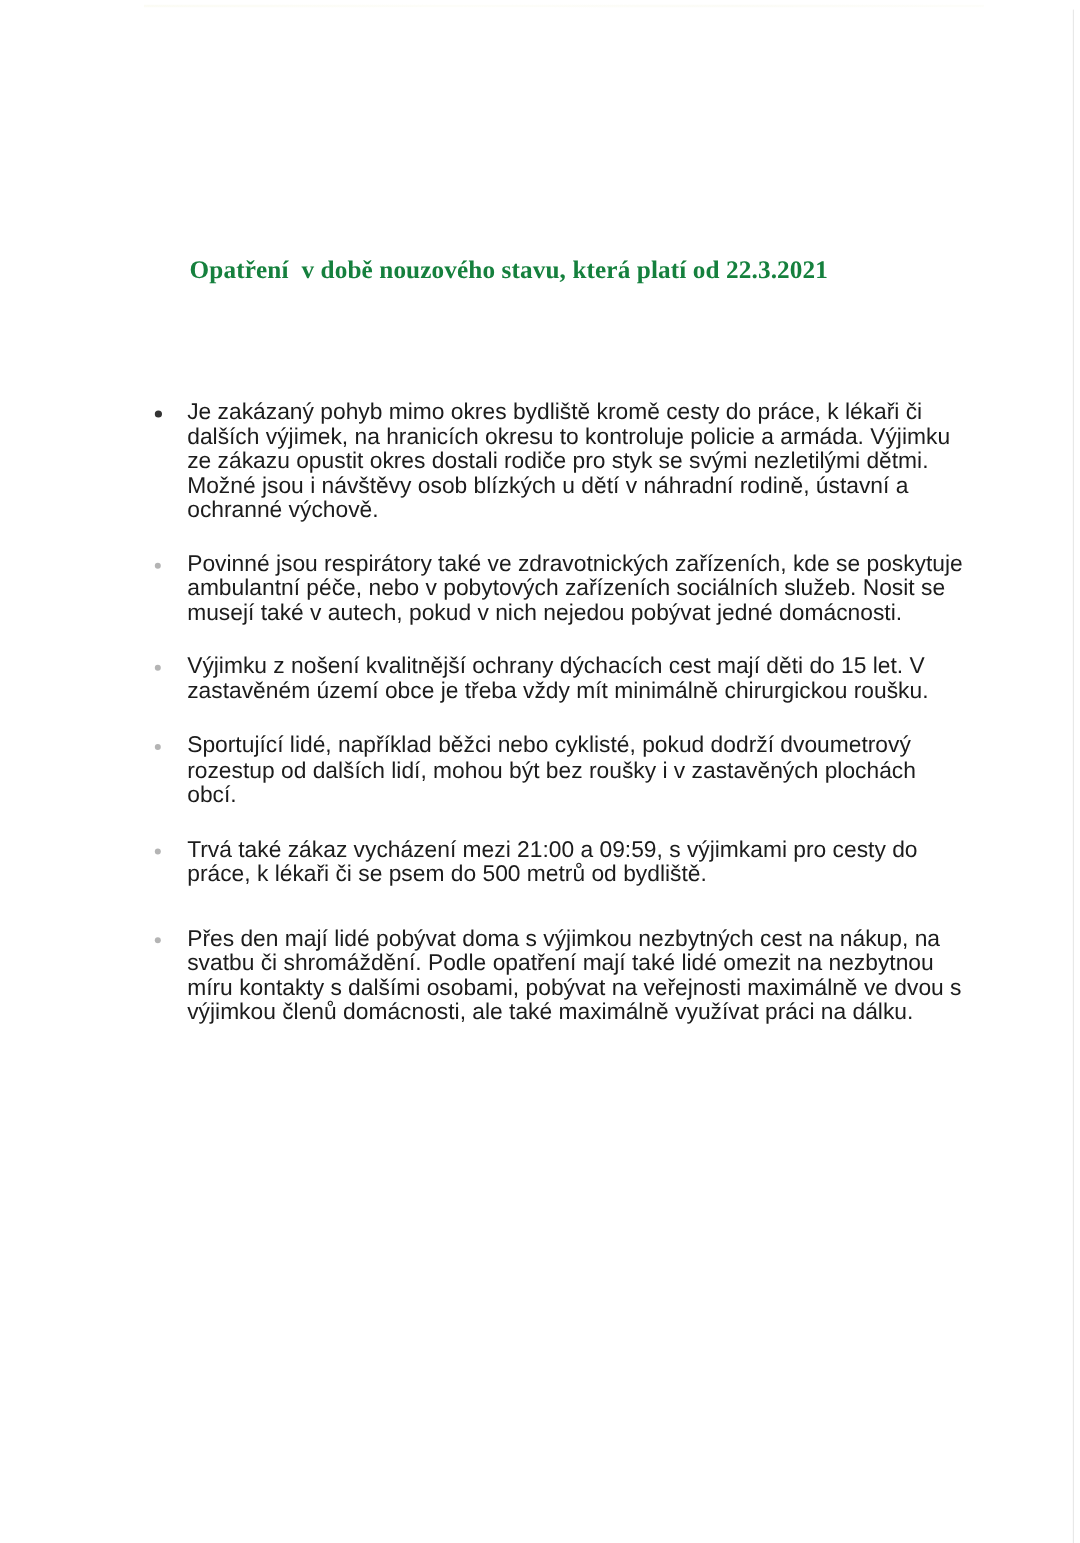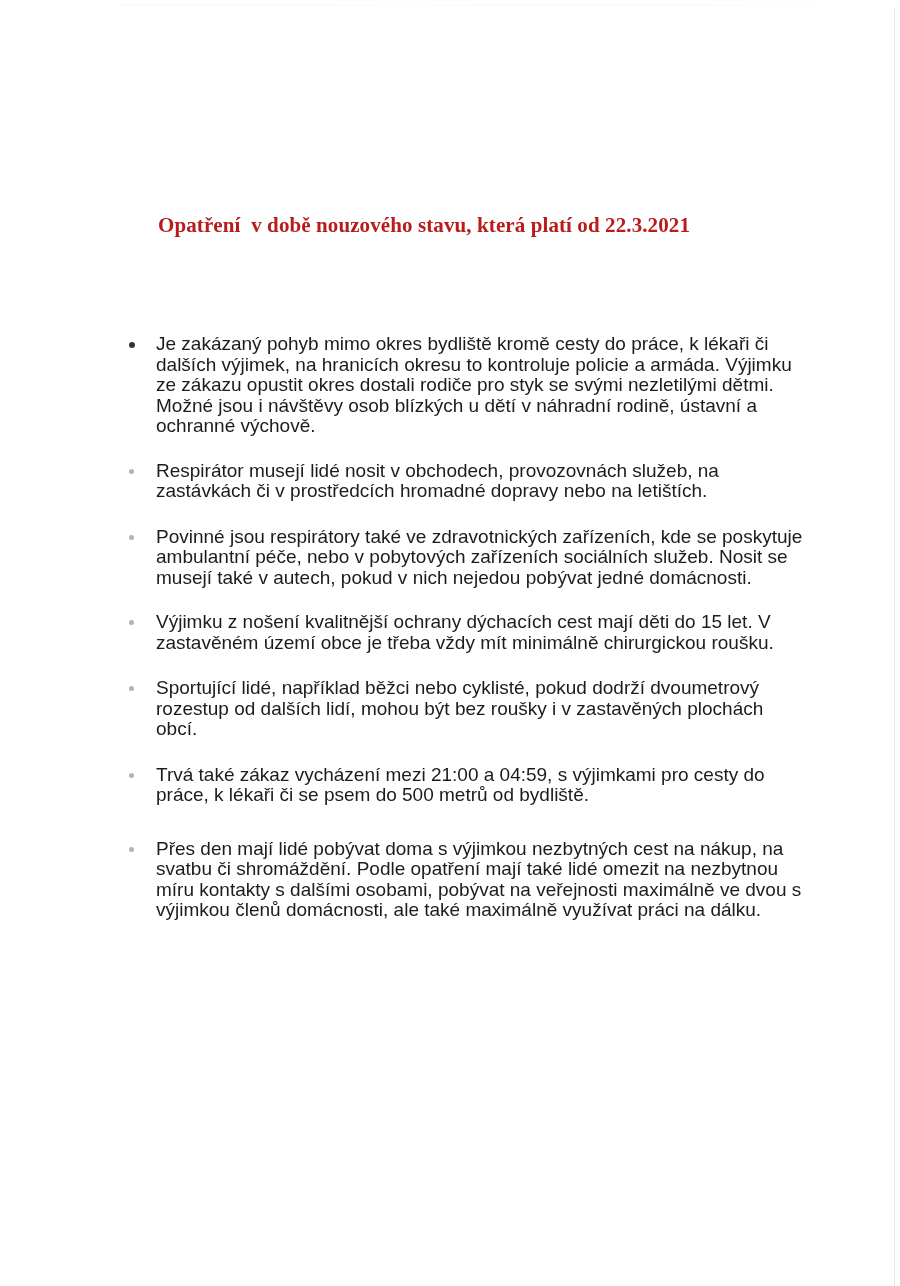--- a/index.html
+++ b/index.html
@@ -93,7 +93,7 @@
 <div class="scan-edge-top"></div>
 <div class="scan-edge-right"></div>
 
-<h1 class="page-title" style="color: #b91c1c;">Opatření  v době nouzového stavu, která platí od 22.3.2021</h1>
+<h1 class="page-title" style="color: #15803d;">Opatření  v době nouzového stavu, která platí od 22.3.2021</h1>
 
 <ul class="measures-list">
   <li class="measure-item m0">

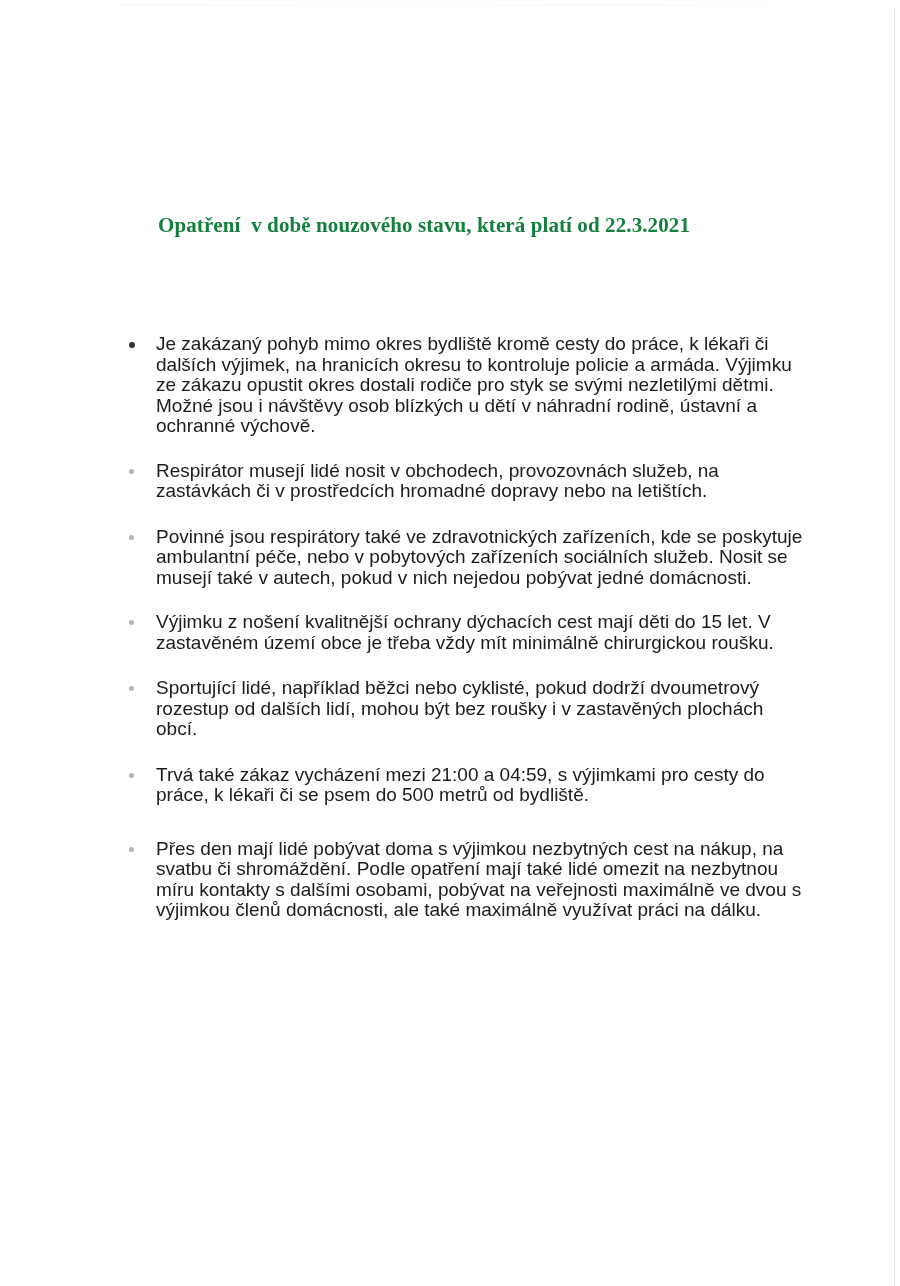--- a/index.html
+++ b/index.html
@@ -100,10 +100,6 @@
     <span class="bullet dark"></span>
     <span class="measure-text">Je zakázaný pohyb mimo okres bydliště kromě cesty do práce, k lékaři či dalších výjimek, na hranicích okresu to kontroluje policie a armáda. Výjimku ze zákazu opustit okres dostali rodiče pro styk se svými nezletilými dětmi. Možné jsou i návštěvy osob blízkých u dětí v náhradní rodině, ústavní a ochranné výchově.</span>
   </li>
-  <li class="measure-item m2">
-    <span class="bullet"></span>
-    <span class="measure-text">Respirátor musejí lidé nosit v obchodech, provozovnách služeb, na zastávkách či v prostředcích hromadné dopravy nebo na letištích.</span>
-  </li>
   <li class="measure-item m3">
     <span class="bullet"></span>
     <span class="measure-text">Povinné jsou respirátory také ve zdravotnických zařízeních, kde se poskytuje ambulantní péče, nebo v pobytových zařízeních sociálních služeb. Nosit se musejí také v autech, pokud v nich nejedou pobývat jedné domácnosti.</span>

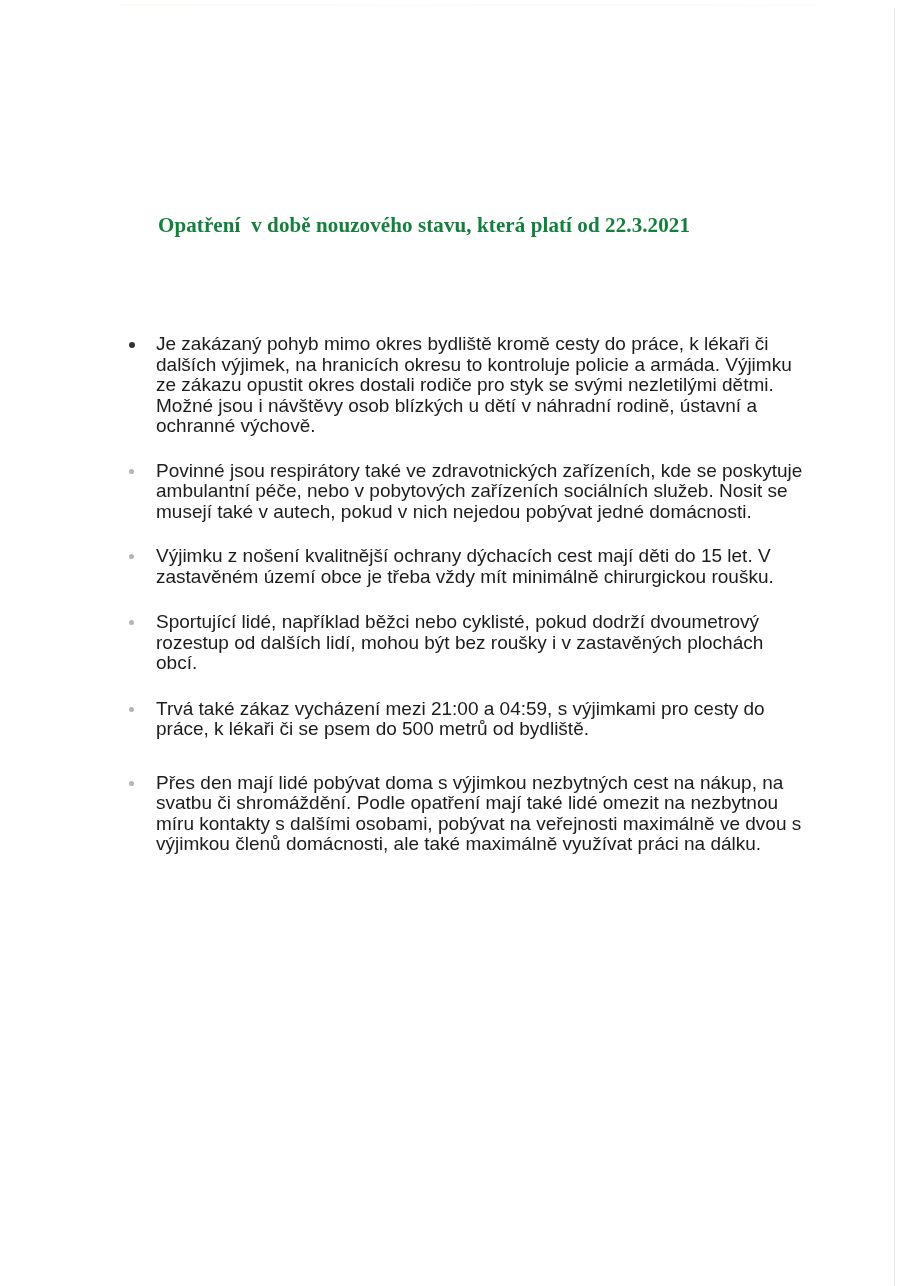--- a/index.html
+++ b/index.html
@@ -114,7 +114,7 @@
   </li>
   <li class="measure-item m6">
     <span class="bullet"></span>
-    <span class="measure-text">Trvá také zákaz vycházení mezi 21:00 a 04:59, s výjimkami pro cesty do práce, k lékaři či se psem do 500 metrů od bydliště.</span>
+    <span class="measure-text">Trvá také zákaz vycházení mezi 21:00 a 09:59, s výjimkami pro cesty do práce, k lékaři či se psem do 500 metrů od bydliště.</span>
   </li>
   <li class="measure-item m7">
     <span class="bullet"></span>

